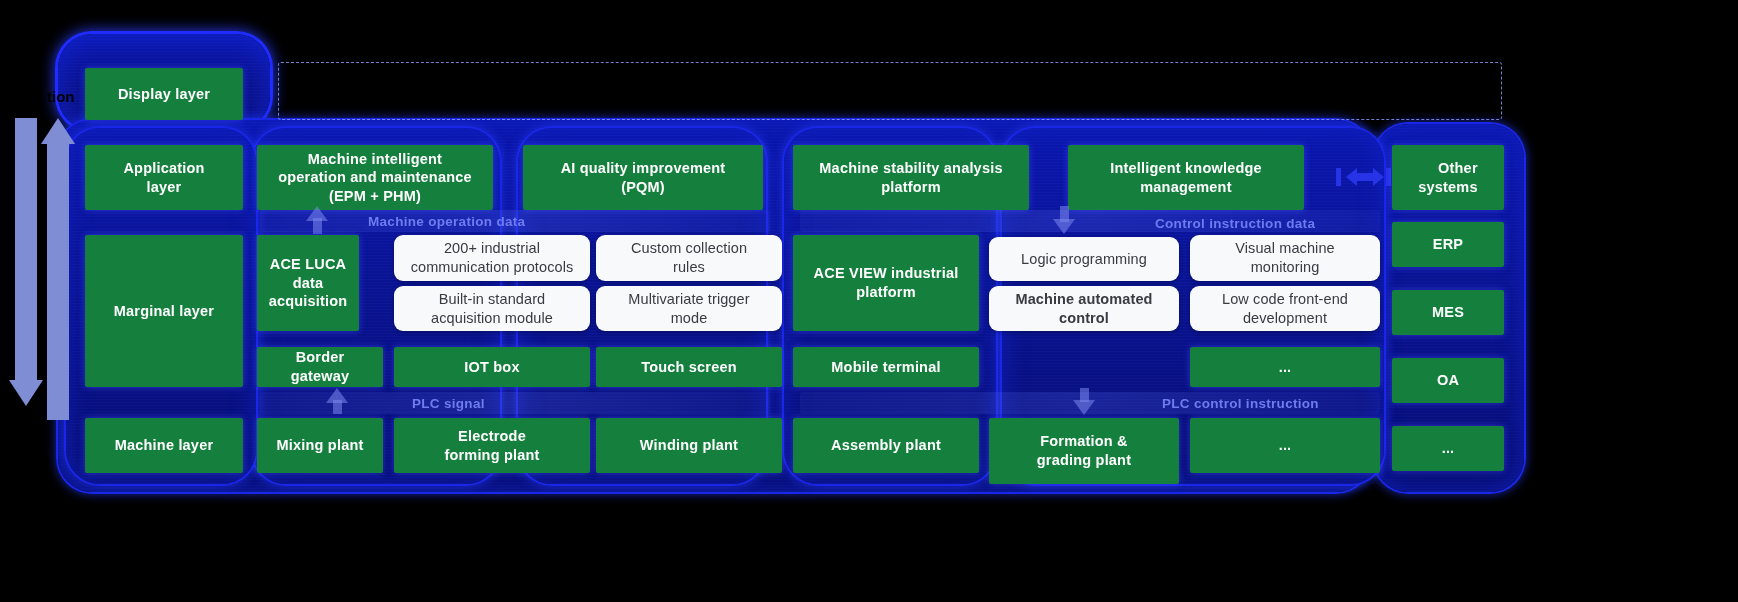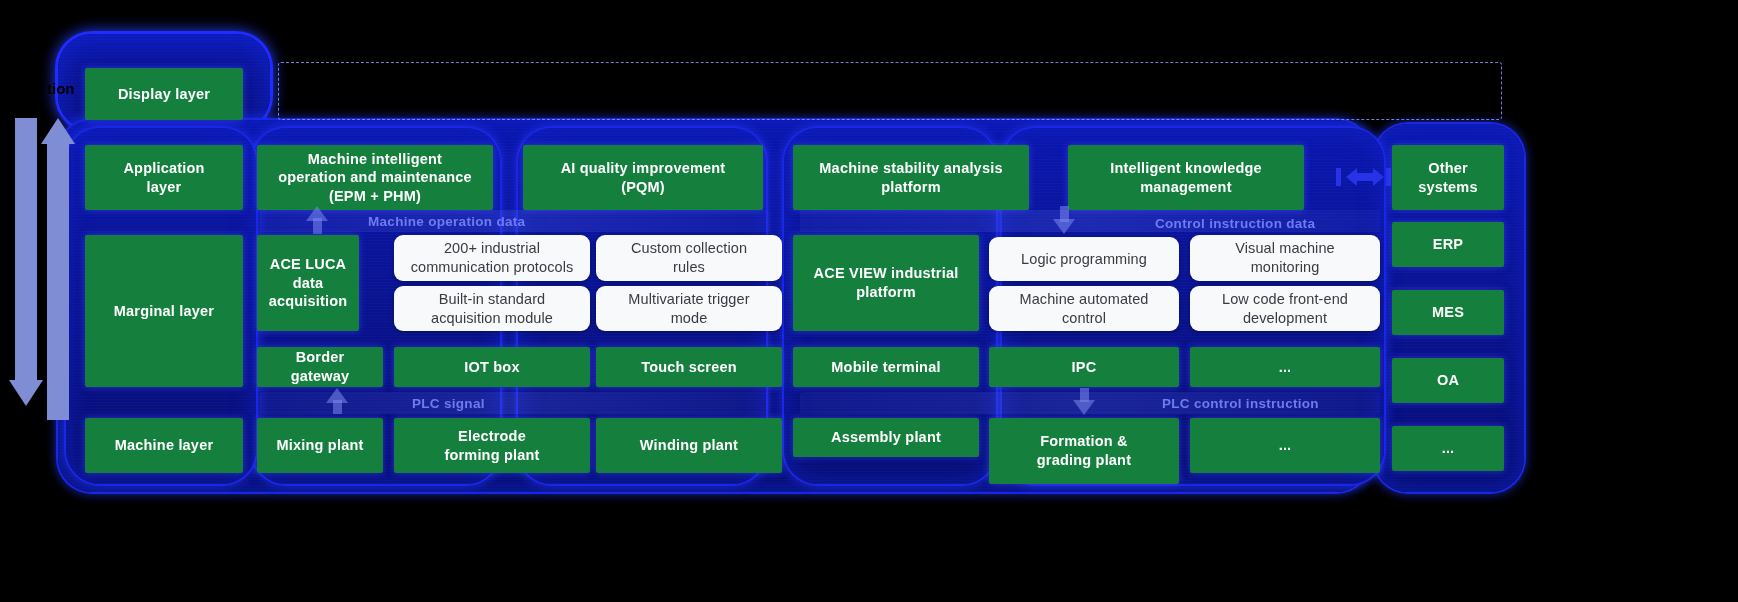--- a/index.html
+++ b/index.html
@@ -91,7 +91,7 @@
     <div class="head up" style="left:5px;top:6px;"></div>
   </div>
 
-  <div class="cutcap" style="left:47px;top:80px;">tion</div>
+  <div class="cutcap" style="left:47px;top:88px;">tion</div>
 
   <div class="dashed" style="left:278px;top:62px;width:1222px;height:56px;"></div>
 

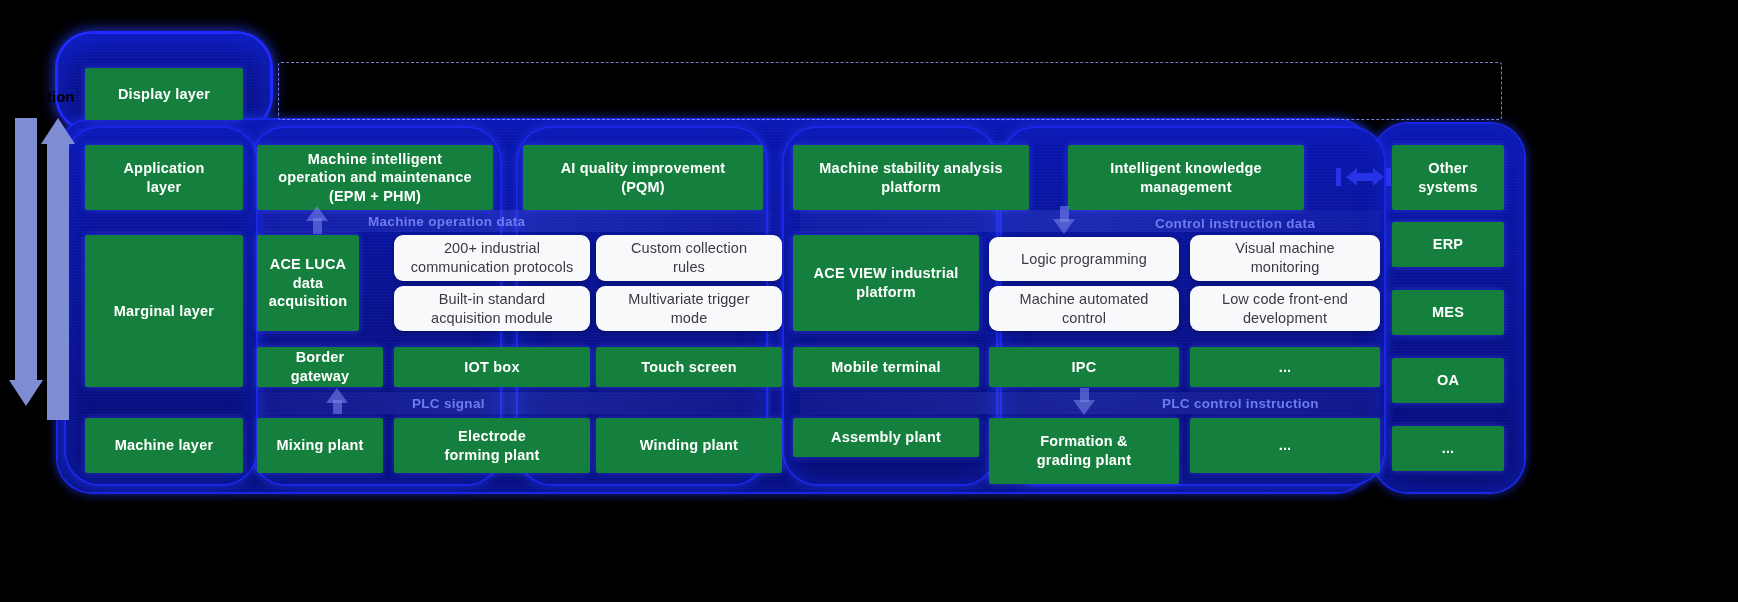--- a/index.html
+++ b/index.html
@@ -244,7 +244,7 @@
     <span>...</span>
   </div>
 
-  <div class="bx blue" style="left:1392px;top:145px;width:112px;height:65px;white-space:pre-line;">
+  <div class="bx blue" style="left:1392px;top:145px;width:112px;height:65px;white-space:pre-line;text-align:right;">
     <span>Other
 systems</span>
   </div>

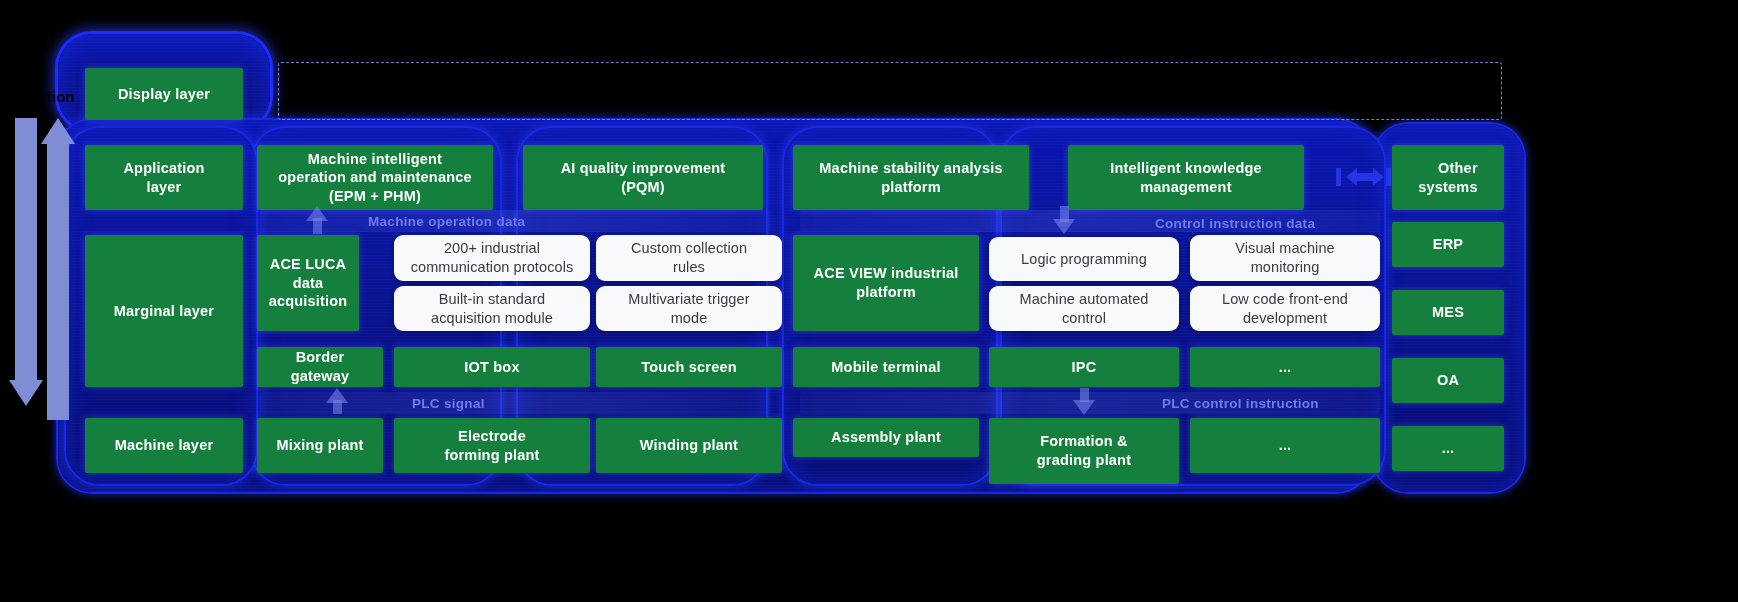--- a/index.html
+++ b/index.html
@@ -179,7 +179,7 @@
     <span>Visual machine
 monitoring</span>
   </div>
-  <div class="bx white" style="left:989px;top:286px;width:190px;height:45px;white-space:pre-line;">
+  <div class="bx white" style="left:989px;top:286px;width:190px;height:45px;white-space:pre-line;font-weight:bold;">
     <span>Machine automated
 control</span>
   </div>

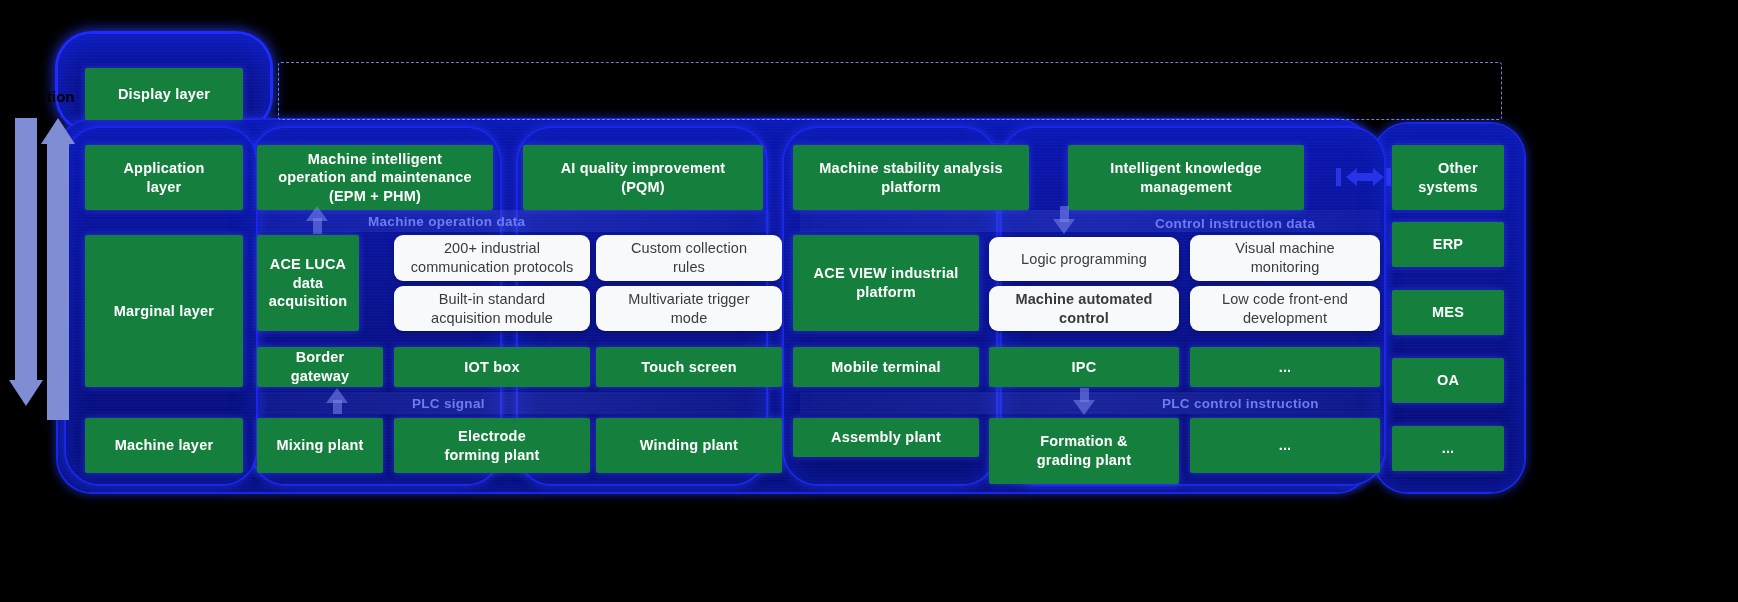--- a/index.html
+++ b/index.html
@@ -200,9 +200,6 @@
   <div class="bx blue" style="left:793px;top:347px;width:186px;height:40px;">
     <span>Mobile terminal</span>
   </div>
-  <div class="bx blue" style="left:989px;top:347px;width:190px;height:40px;">
-    <span>IPC</span>
-  </div>
   <div class="bx blue" style="left:1190px;top:347px;width:190px;height:40px;">
     <span>...</span>
   </div>

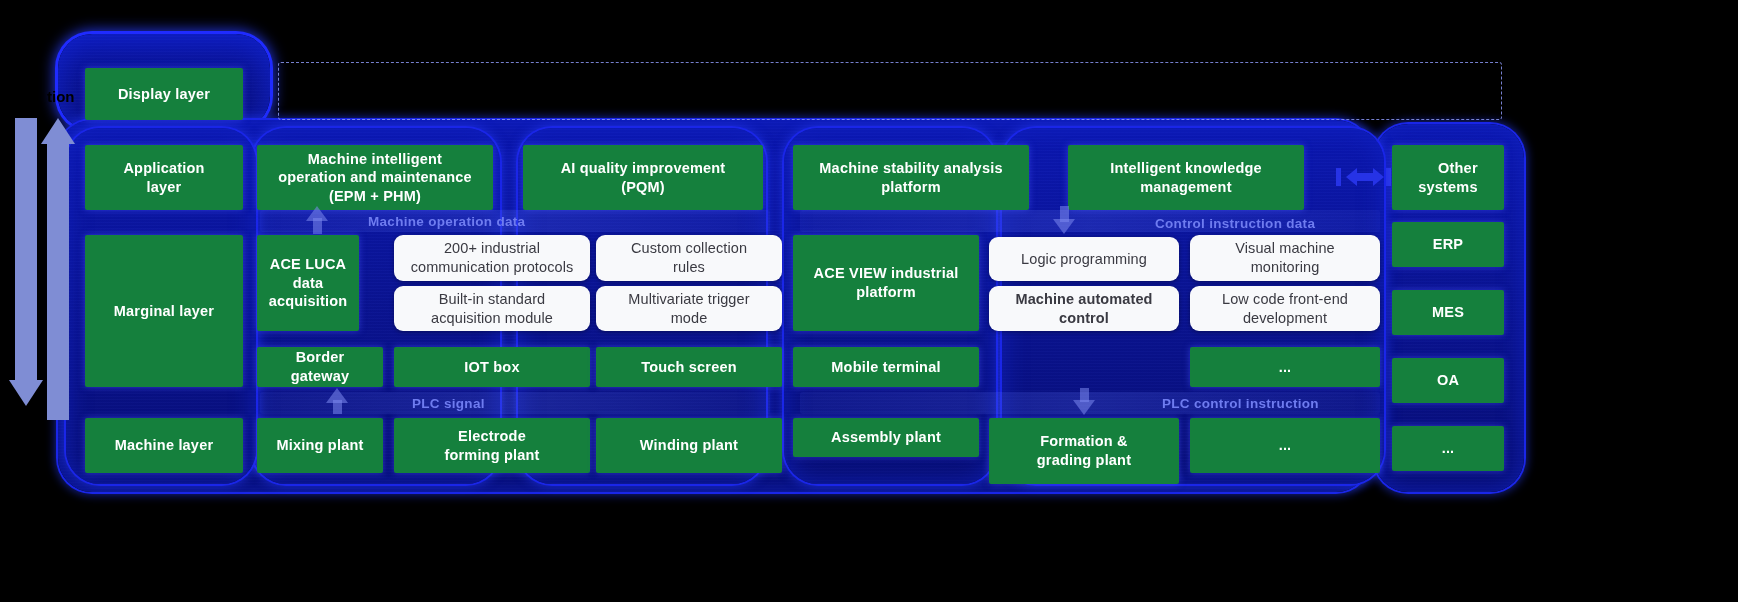--- a/index.html
+++ b/index.html
@@ -230,7 +230,7 @@
   <div class="bx blue" style="left:596px;top:418px;width:186px;height:55px;">
     <span>Winding plant</span>
   </div>
-  <div class="bx blue" style="left:793px;top:418px;width:186px;height:39px;">
+  <div class="bx blue" style="left:793px;top:418px;width:186px;height:55px;">
     <span>Assembly plant</span>
   </div>
   <div class="bx blue" style="left:989px;top:418px;width:190px;height:66px;white-space:pre-line;align-items:center;">

